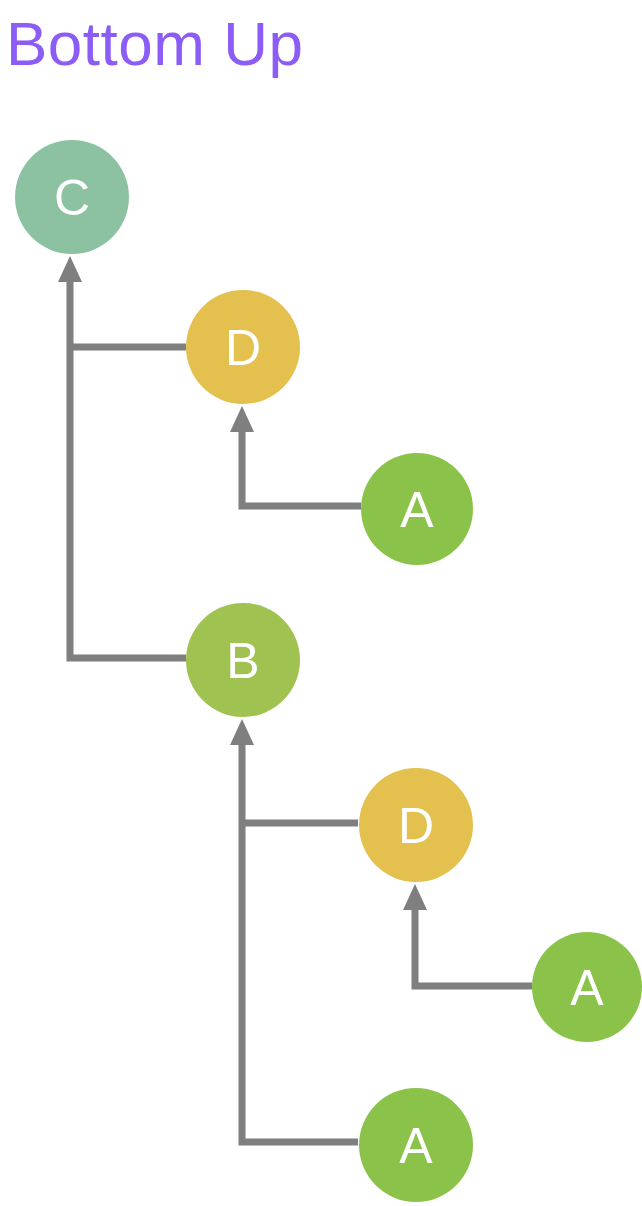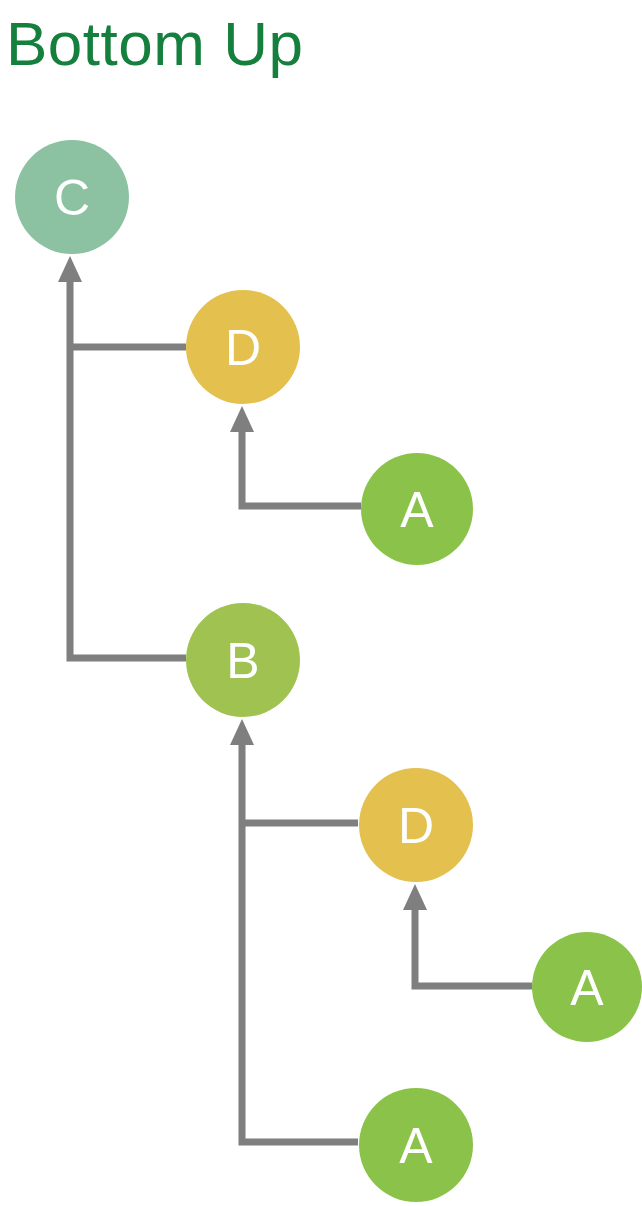--- a/index.html
+++ b/index.html
@@ -25,7 +25,7 @@
     font-size: 62px;
     line-height: 1.05;
     letter-spacing: 0.5px;
-    color: #15803d;
+    color: #8b5cf6;
     white-space: nowrap;
   }
   .diagram-svg {

